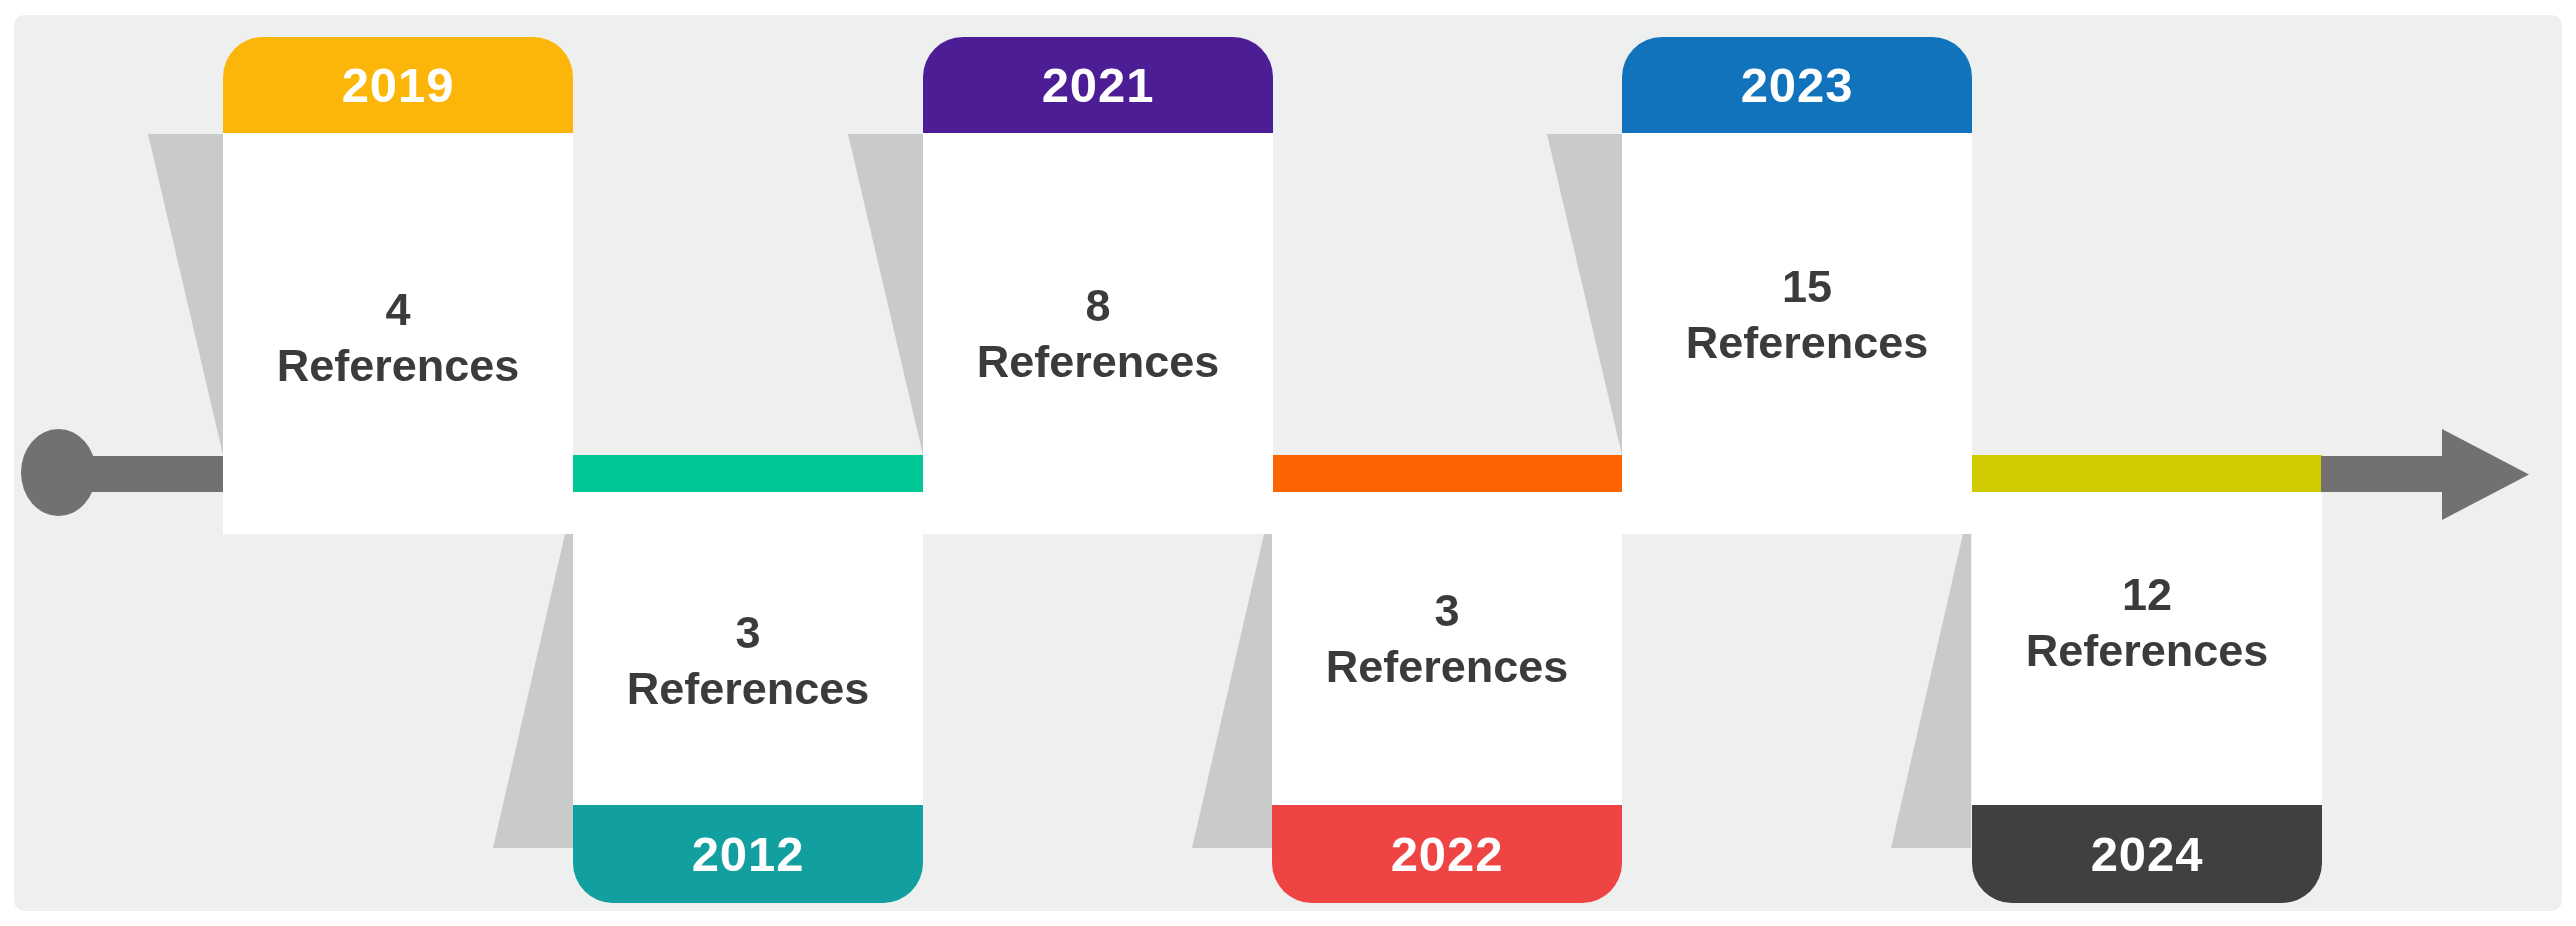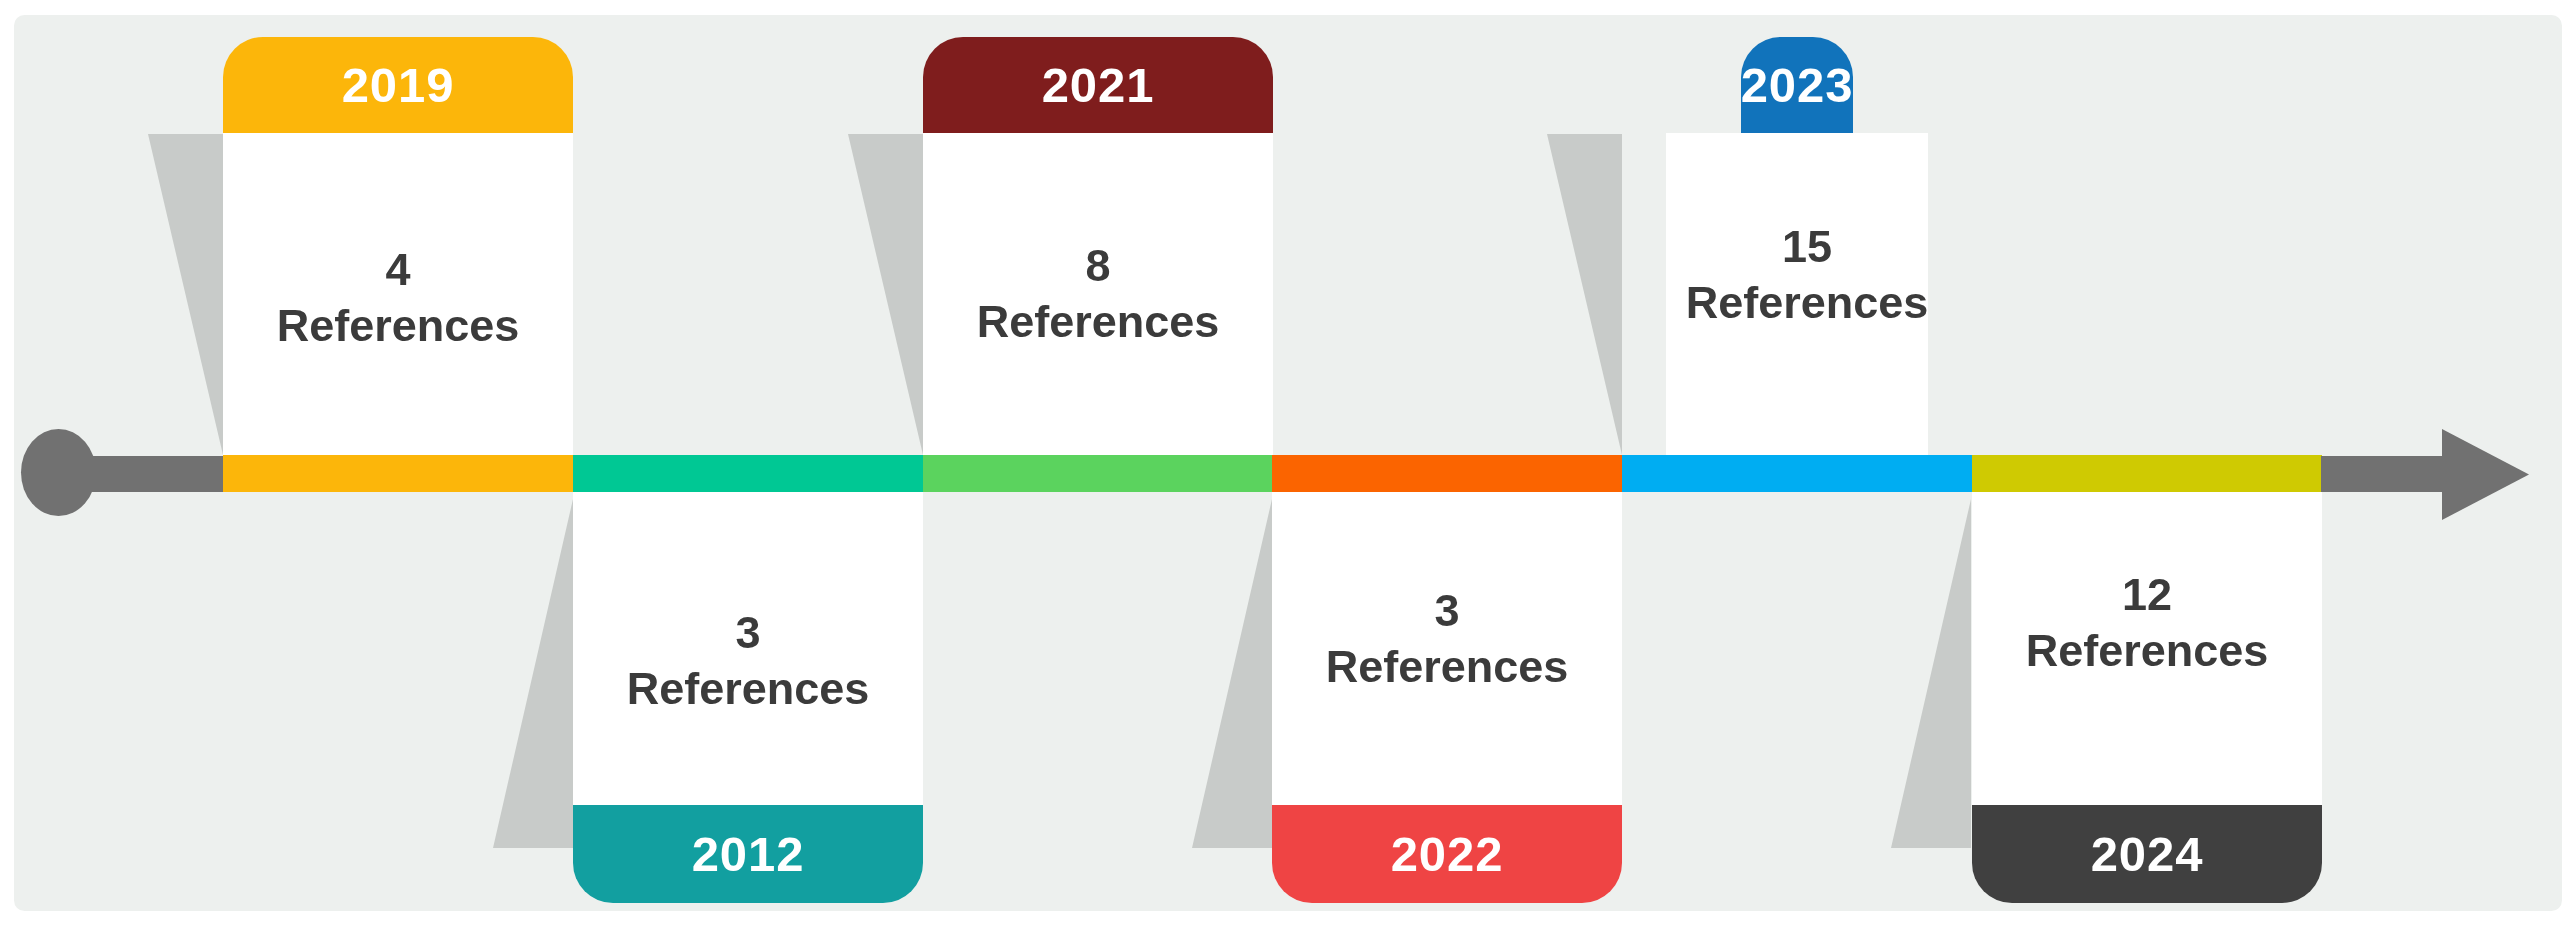--- a/index.html
+++ b/index.html
@@ -49,7 +49,7 @@
   .sh-2024{left:1891px;}
   
   .card{position:absolute;width:350px;display:flex;flex-direction:column;}
-  .card.above{top:37px;height:418px;}
+  .card.above{top:37px;height:497px;}
   .card.below{top:492px;height:411px;}
   .card .cap{
     display:flex;align-items:center;justify-content:center;

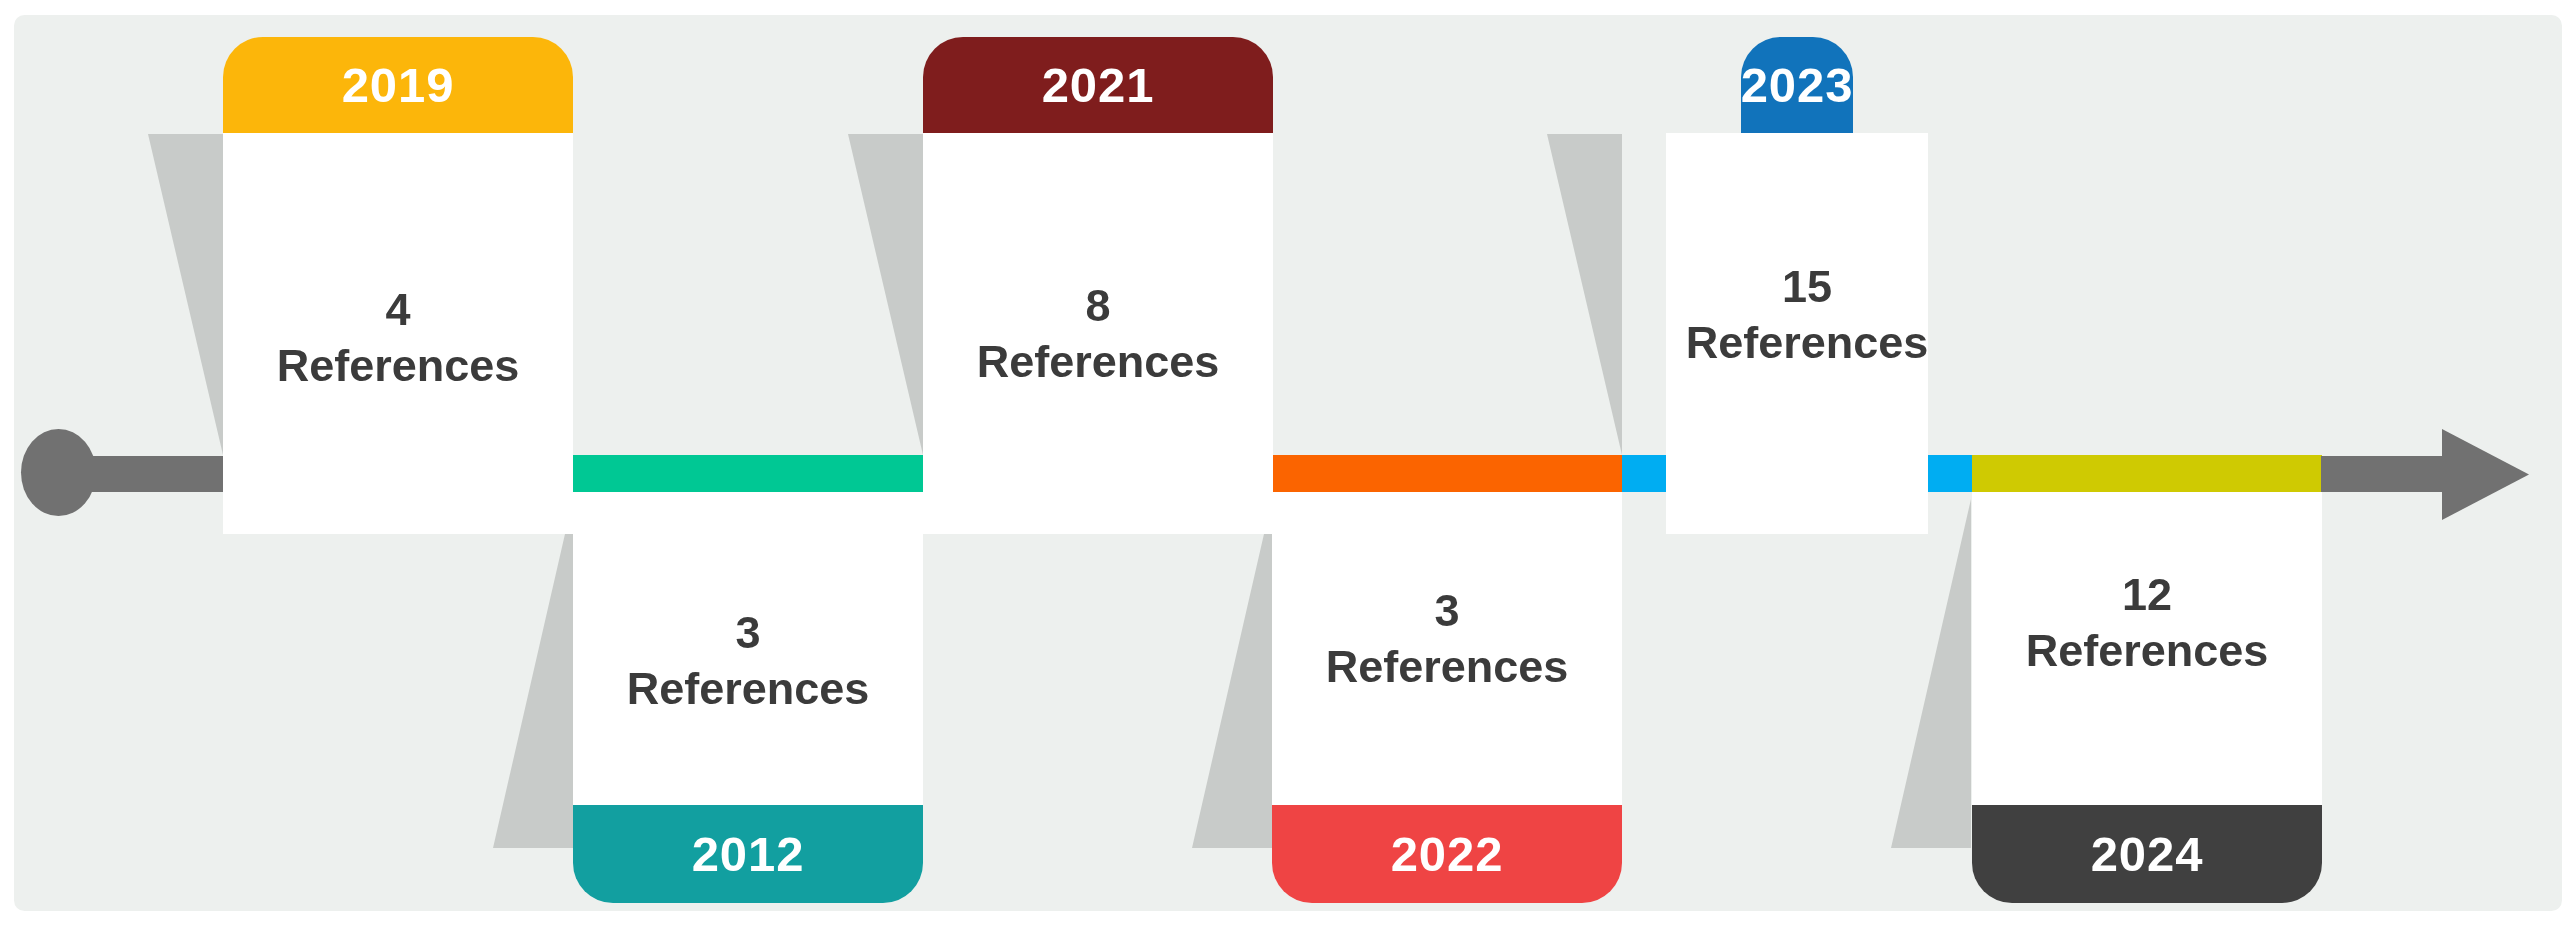--- a/index.html
+++ b/index.html
@@ -66,7 +66,7 @@
   }
   .card-2019{left:223px;}  .card-2019 .cap{background:#FCB60A;}
   .card-2020{left:573px;}  .card-2020 .cap{background:#129FA0;}
-  .card-2021{left:923px;} .card-2021 .cap{background:#7f1d1d;}
+  .card-2021{left:923px;} .card-2021 .cap{background:#4c1d95;}
   .card-2022{left:1272px;} .card-2022 .cap{background:#ef4444;}
   .card-2023{left:1622px;align-items:center;} .card-2023 .cap{background:#1173BB;}
   .card-2024{left:1972px;} .card-2024 .cap{background:#404040;}

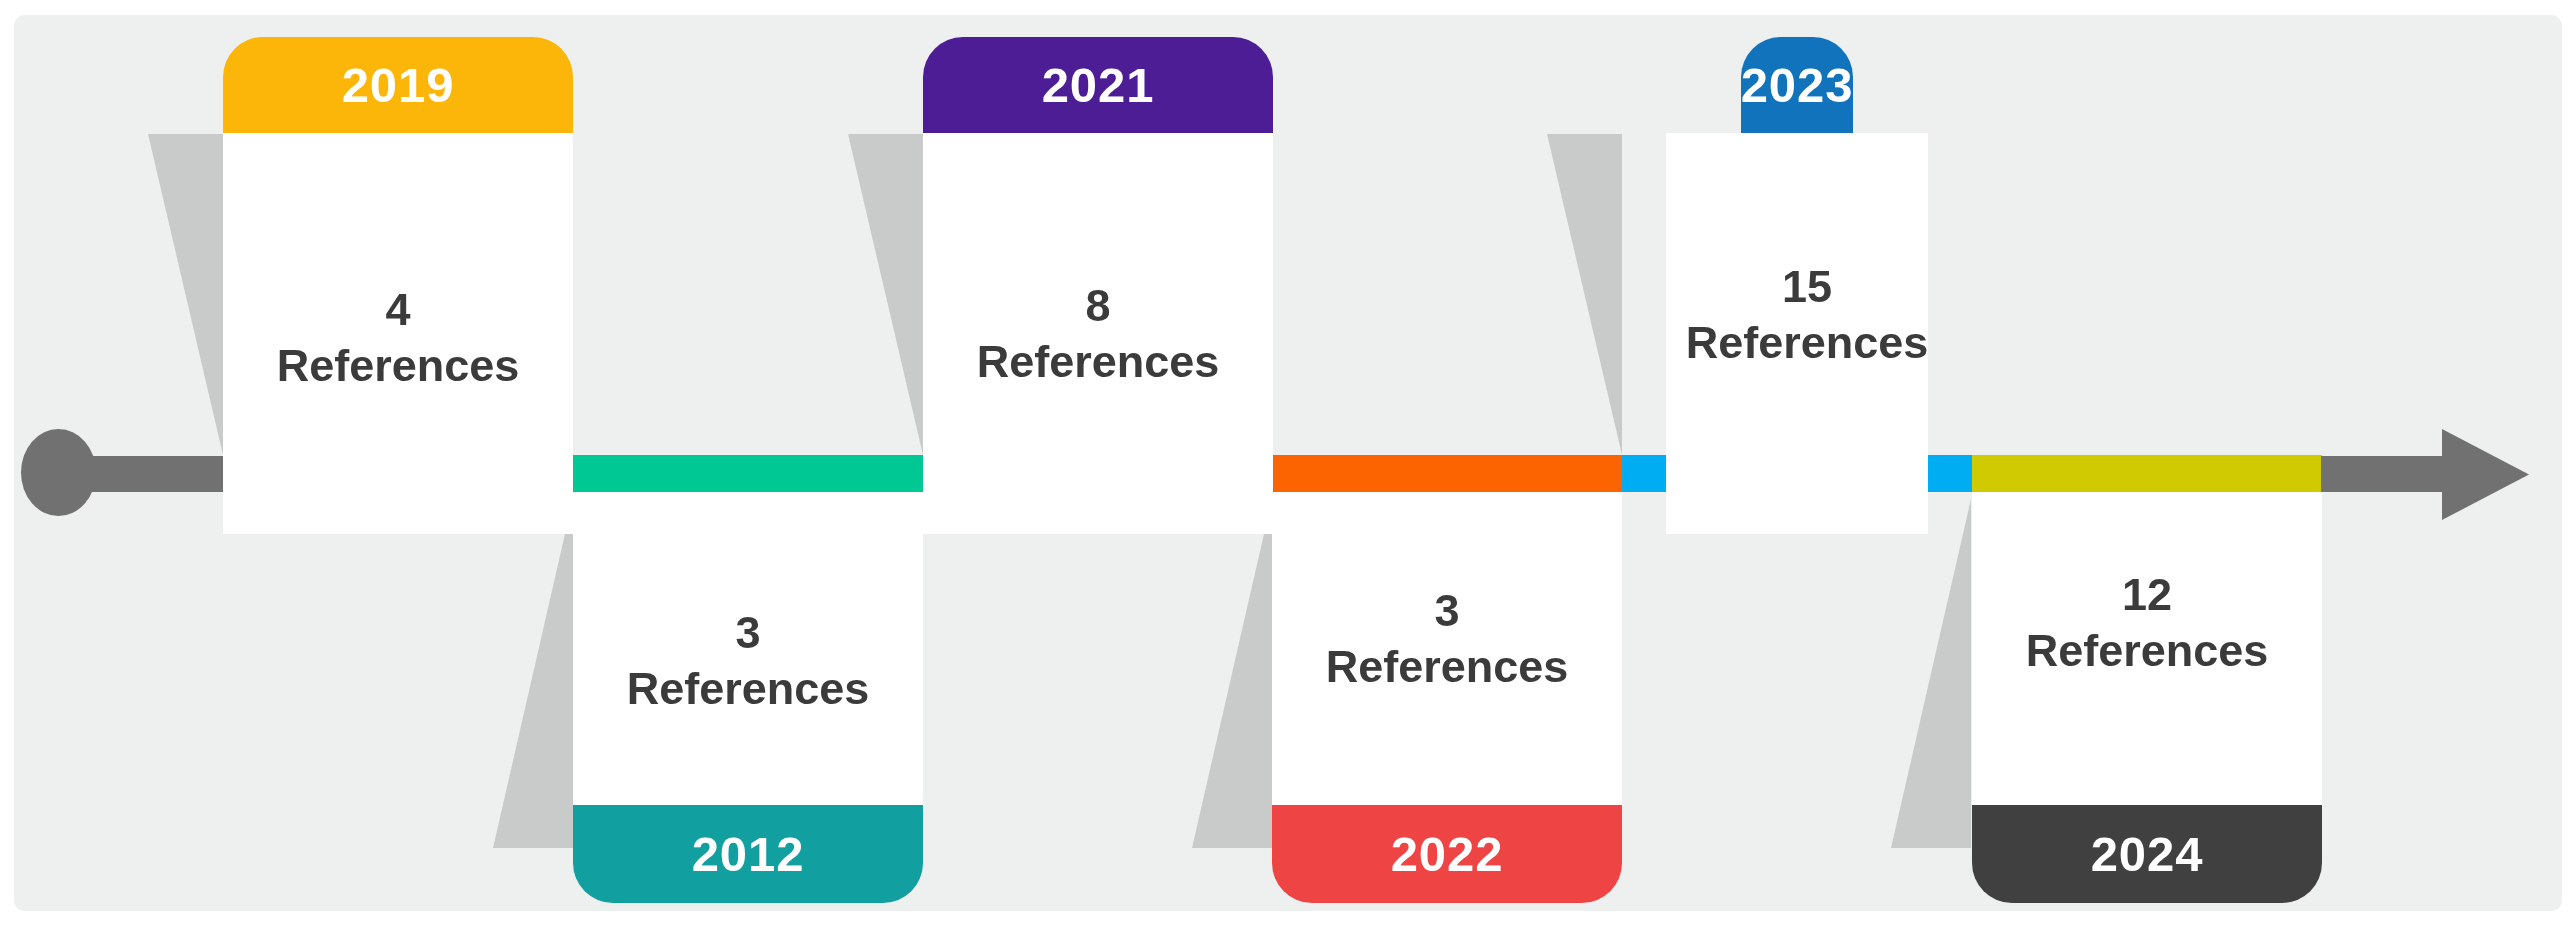--- a/index.html
+++ b/index.html
@@ -68,7 +68,7 @@
   .card-2020{left:573px;}  .card-2020 .cap{background:#129FA0;}
   .card-2021{left:923px;} .card-2021 .cap{background:#4c1d95;}
   .card-2022{left:1272px;} .card-2022 .cap{background:#ef4444;}
-  .card-2023{left:1622px;align-items:center;} .card-2023 .cap{background:#1173BB;}
+  .card-2023{left:1622px;} .card-2023 .cap{background:#1173BB;}
   .card-2024{left:1972px;} .card-2024 .cap{background:#404040;}
   
   .card-2019 .textblock{transform:translateY(3.5px);}

